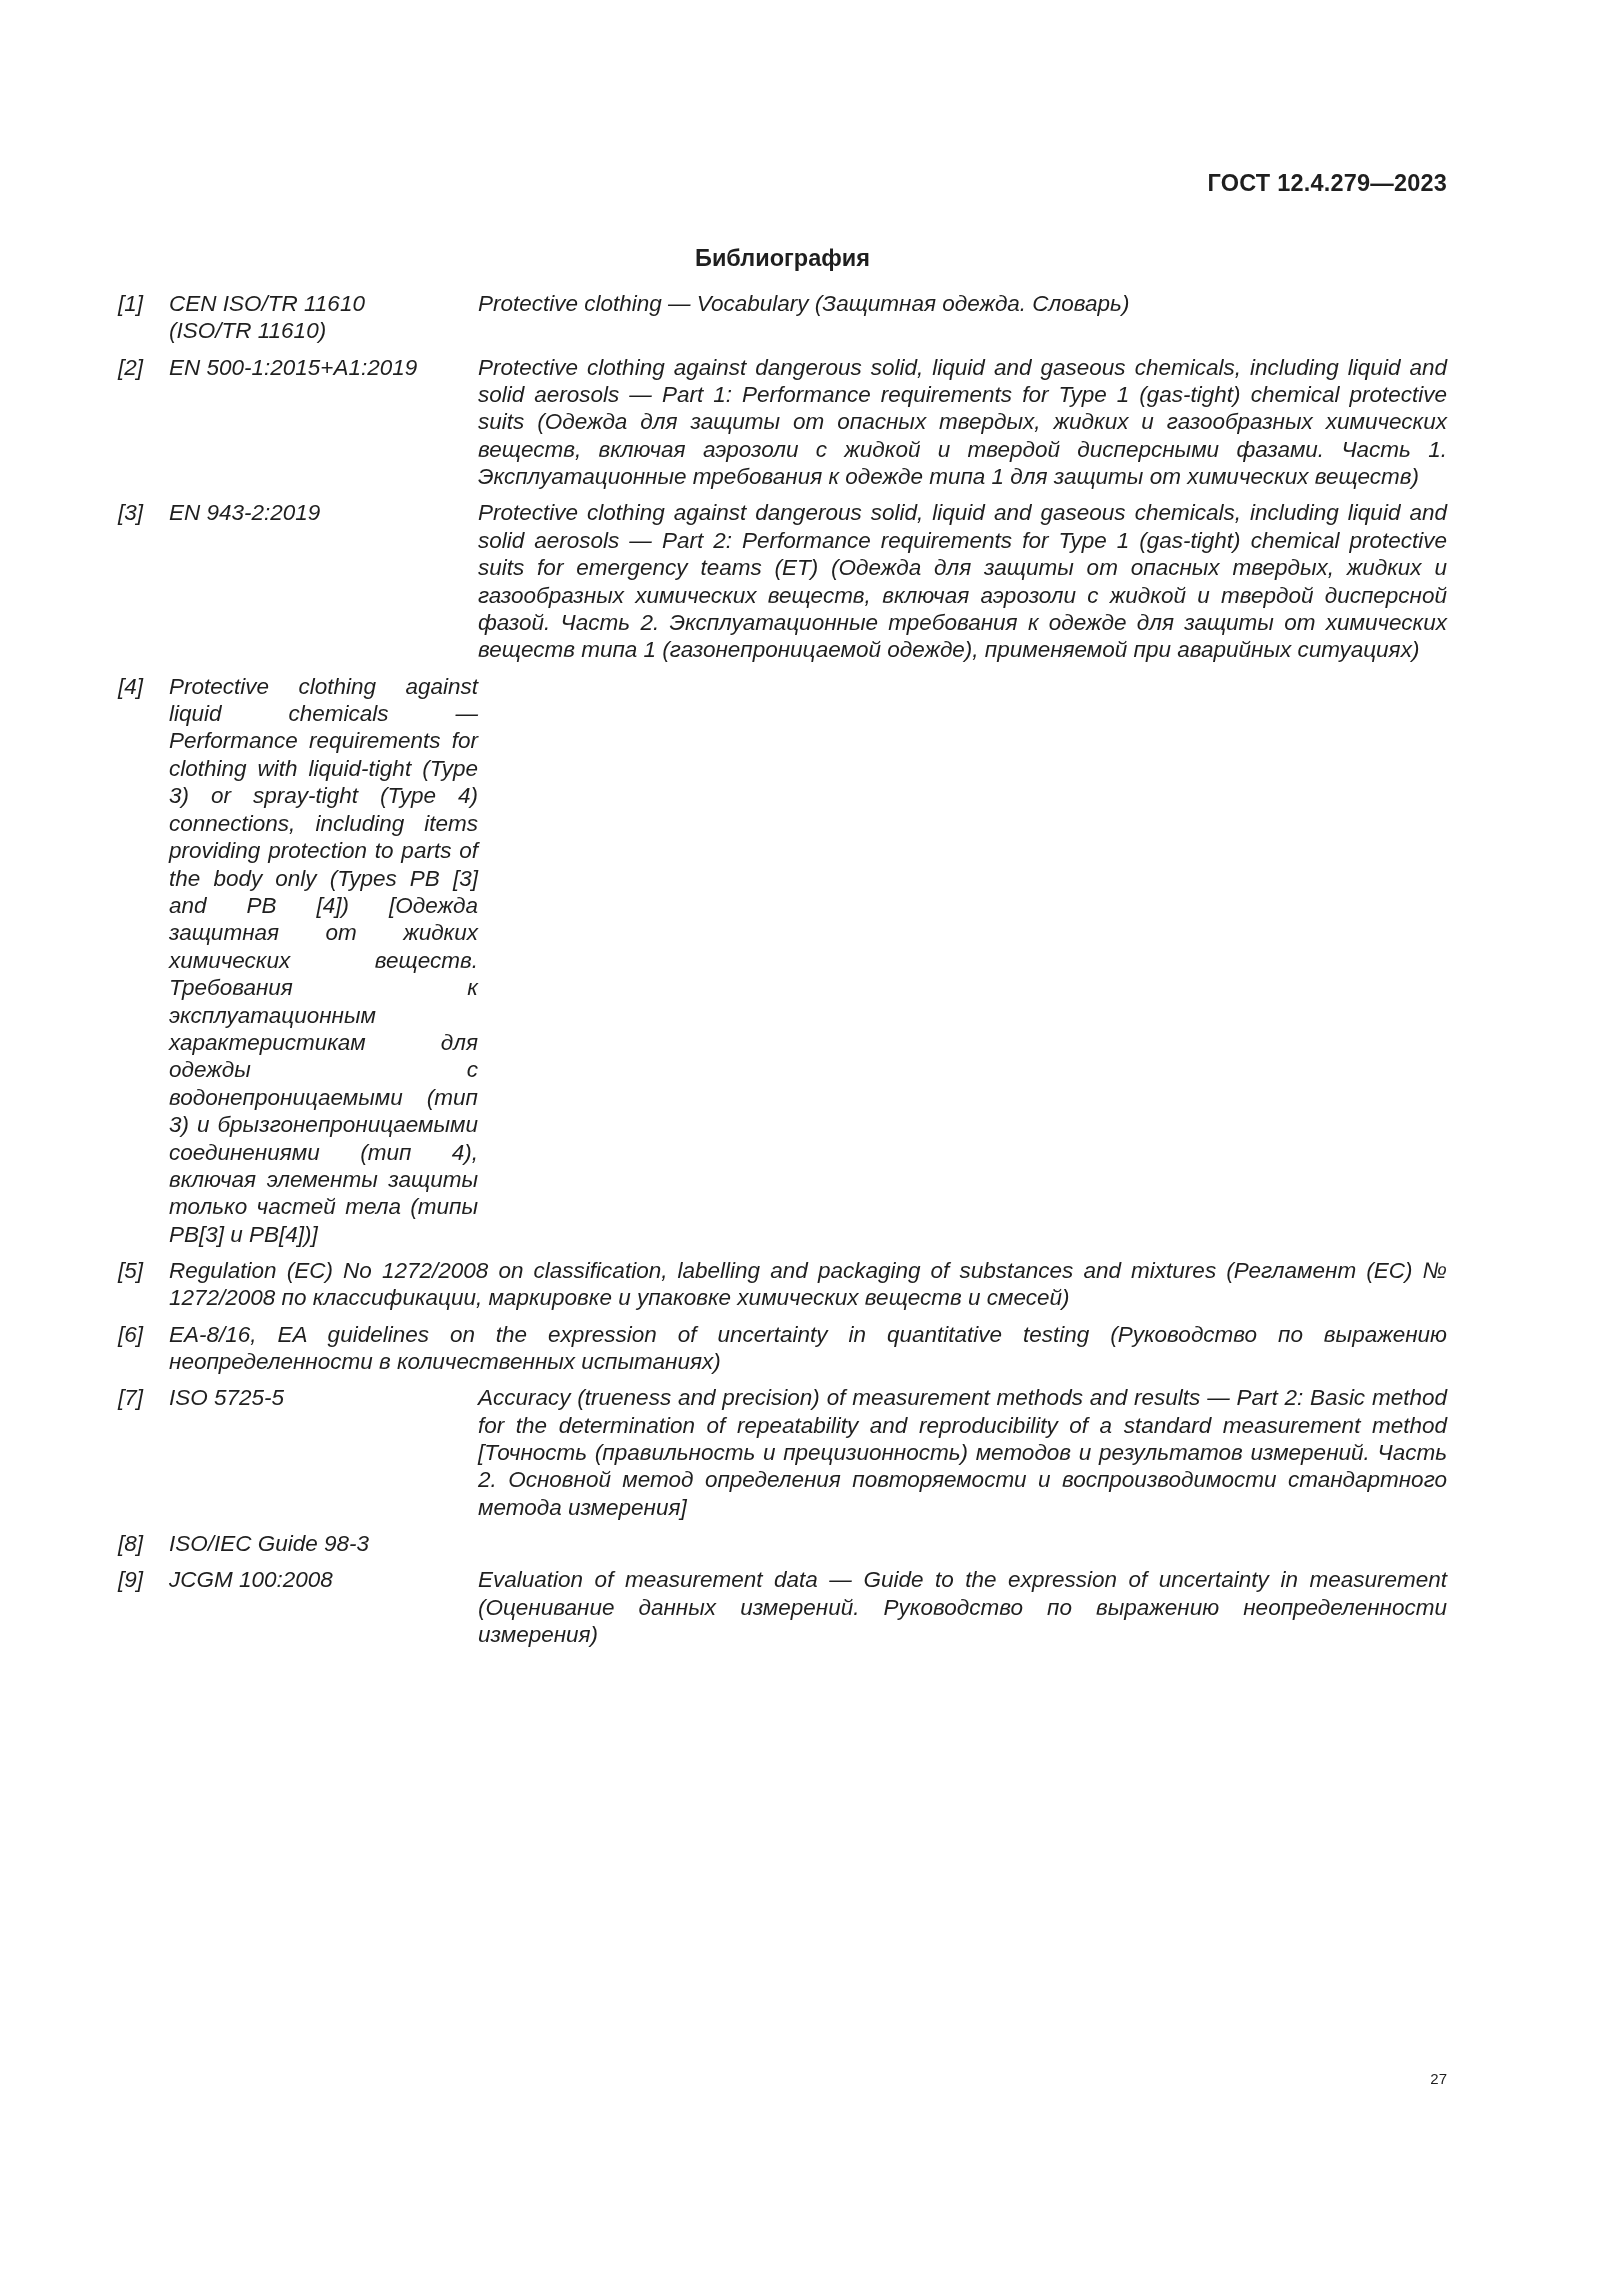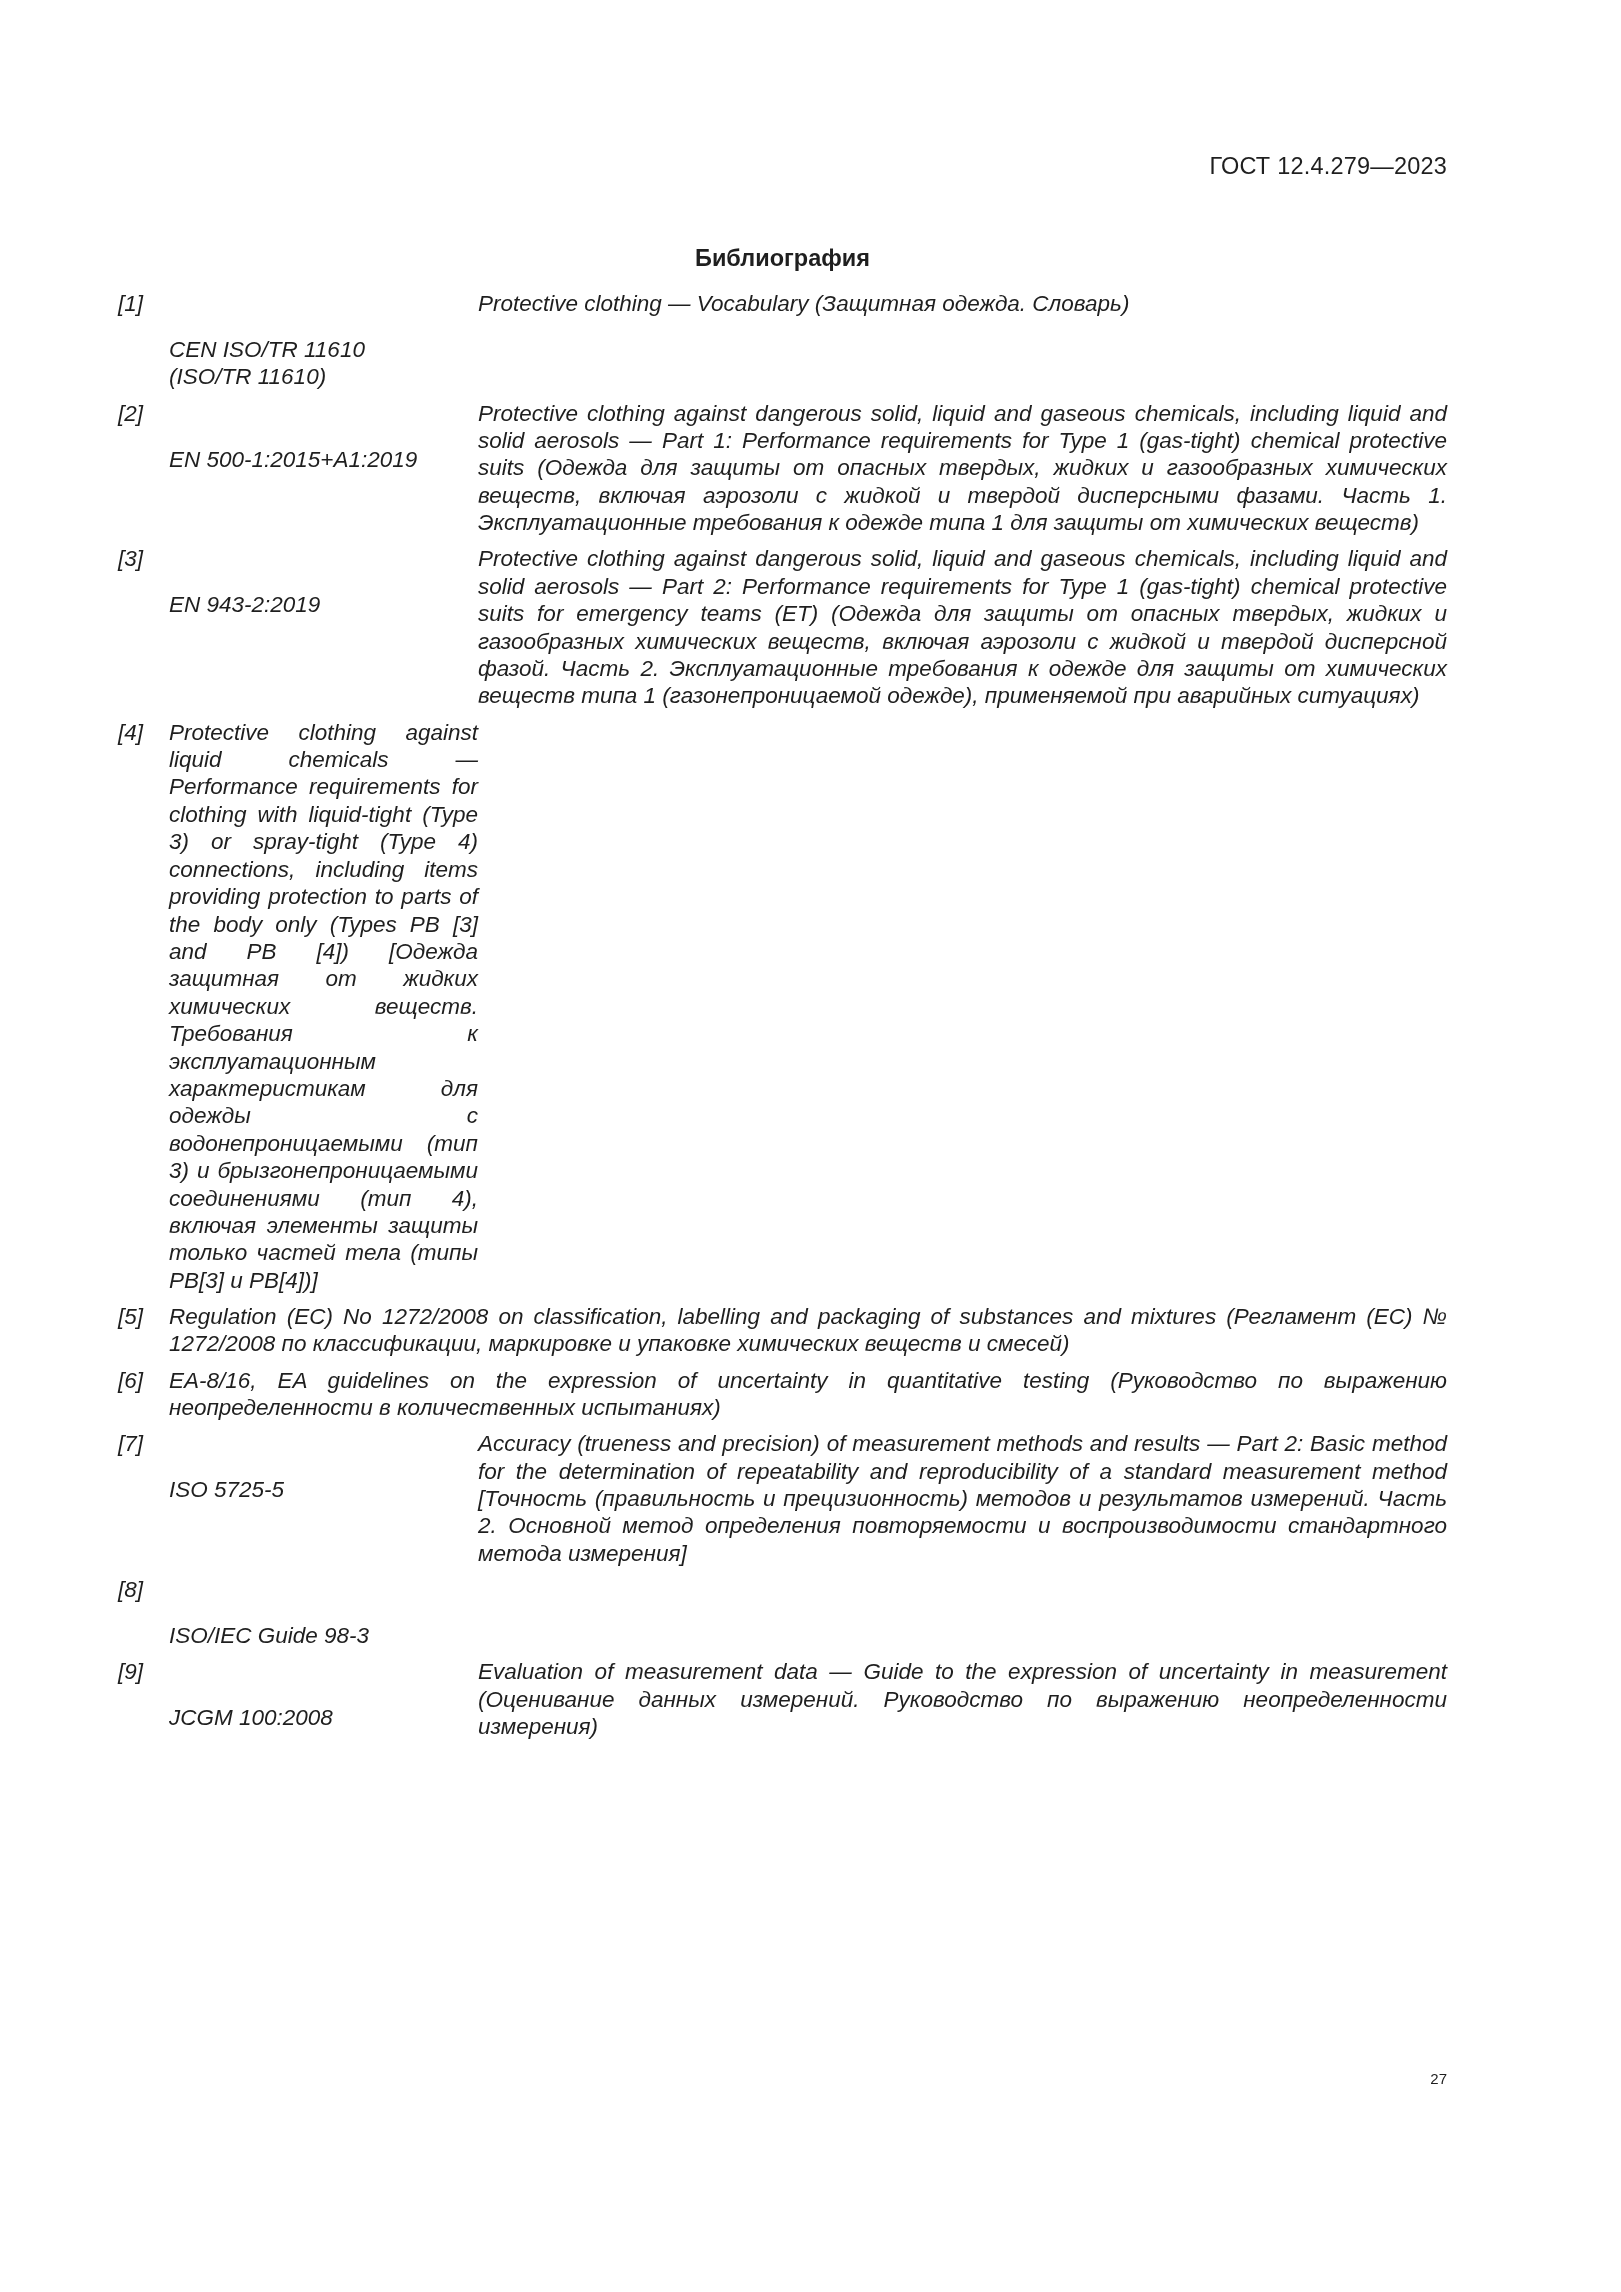--- a/index.html
+++ b/index.html
@@ -18,12 +18,12 @@
   }
   .doc-header {
     position: absolute;
-    top: 153px;
+    top: 170px;
     left: 118px;
     right: 174px;
     text-align: right;
     font-size: 23.5px;
-    font-weight: normal;
+    font-weight: bold;
     letter-spacing: 0.2px;
   }
   .doc-title {

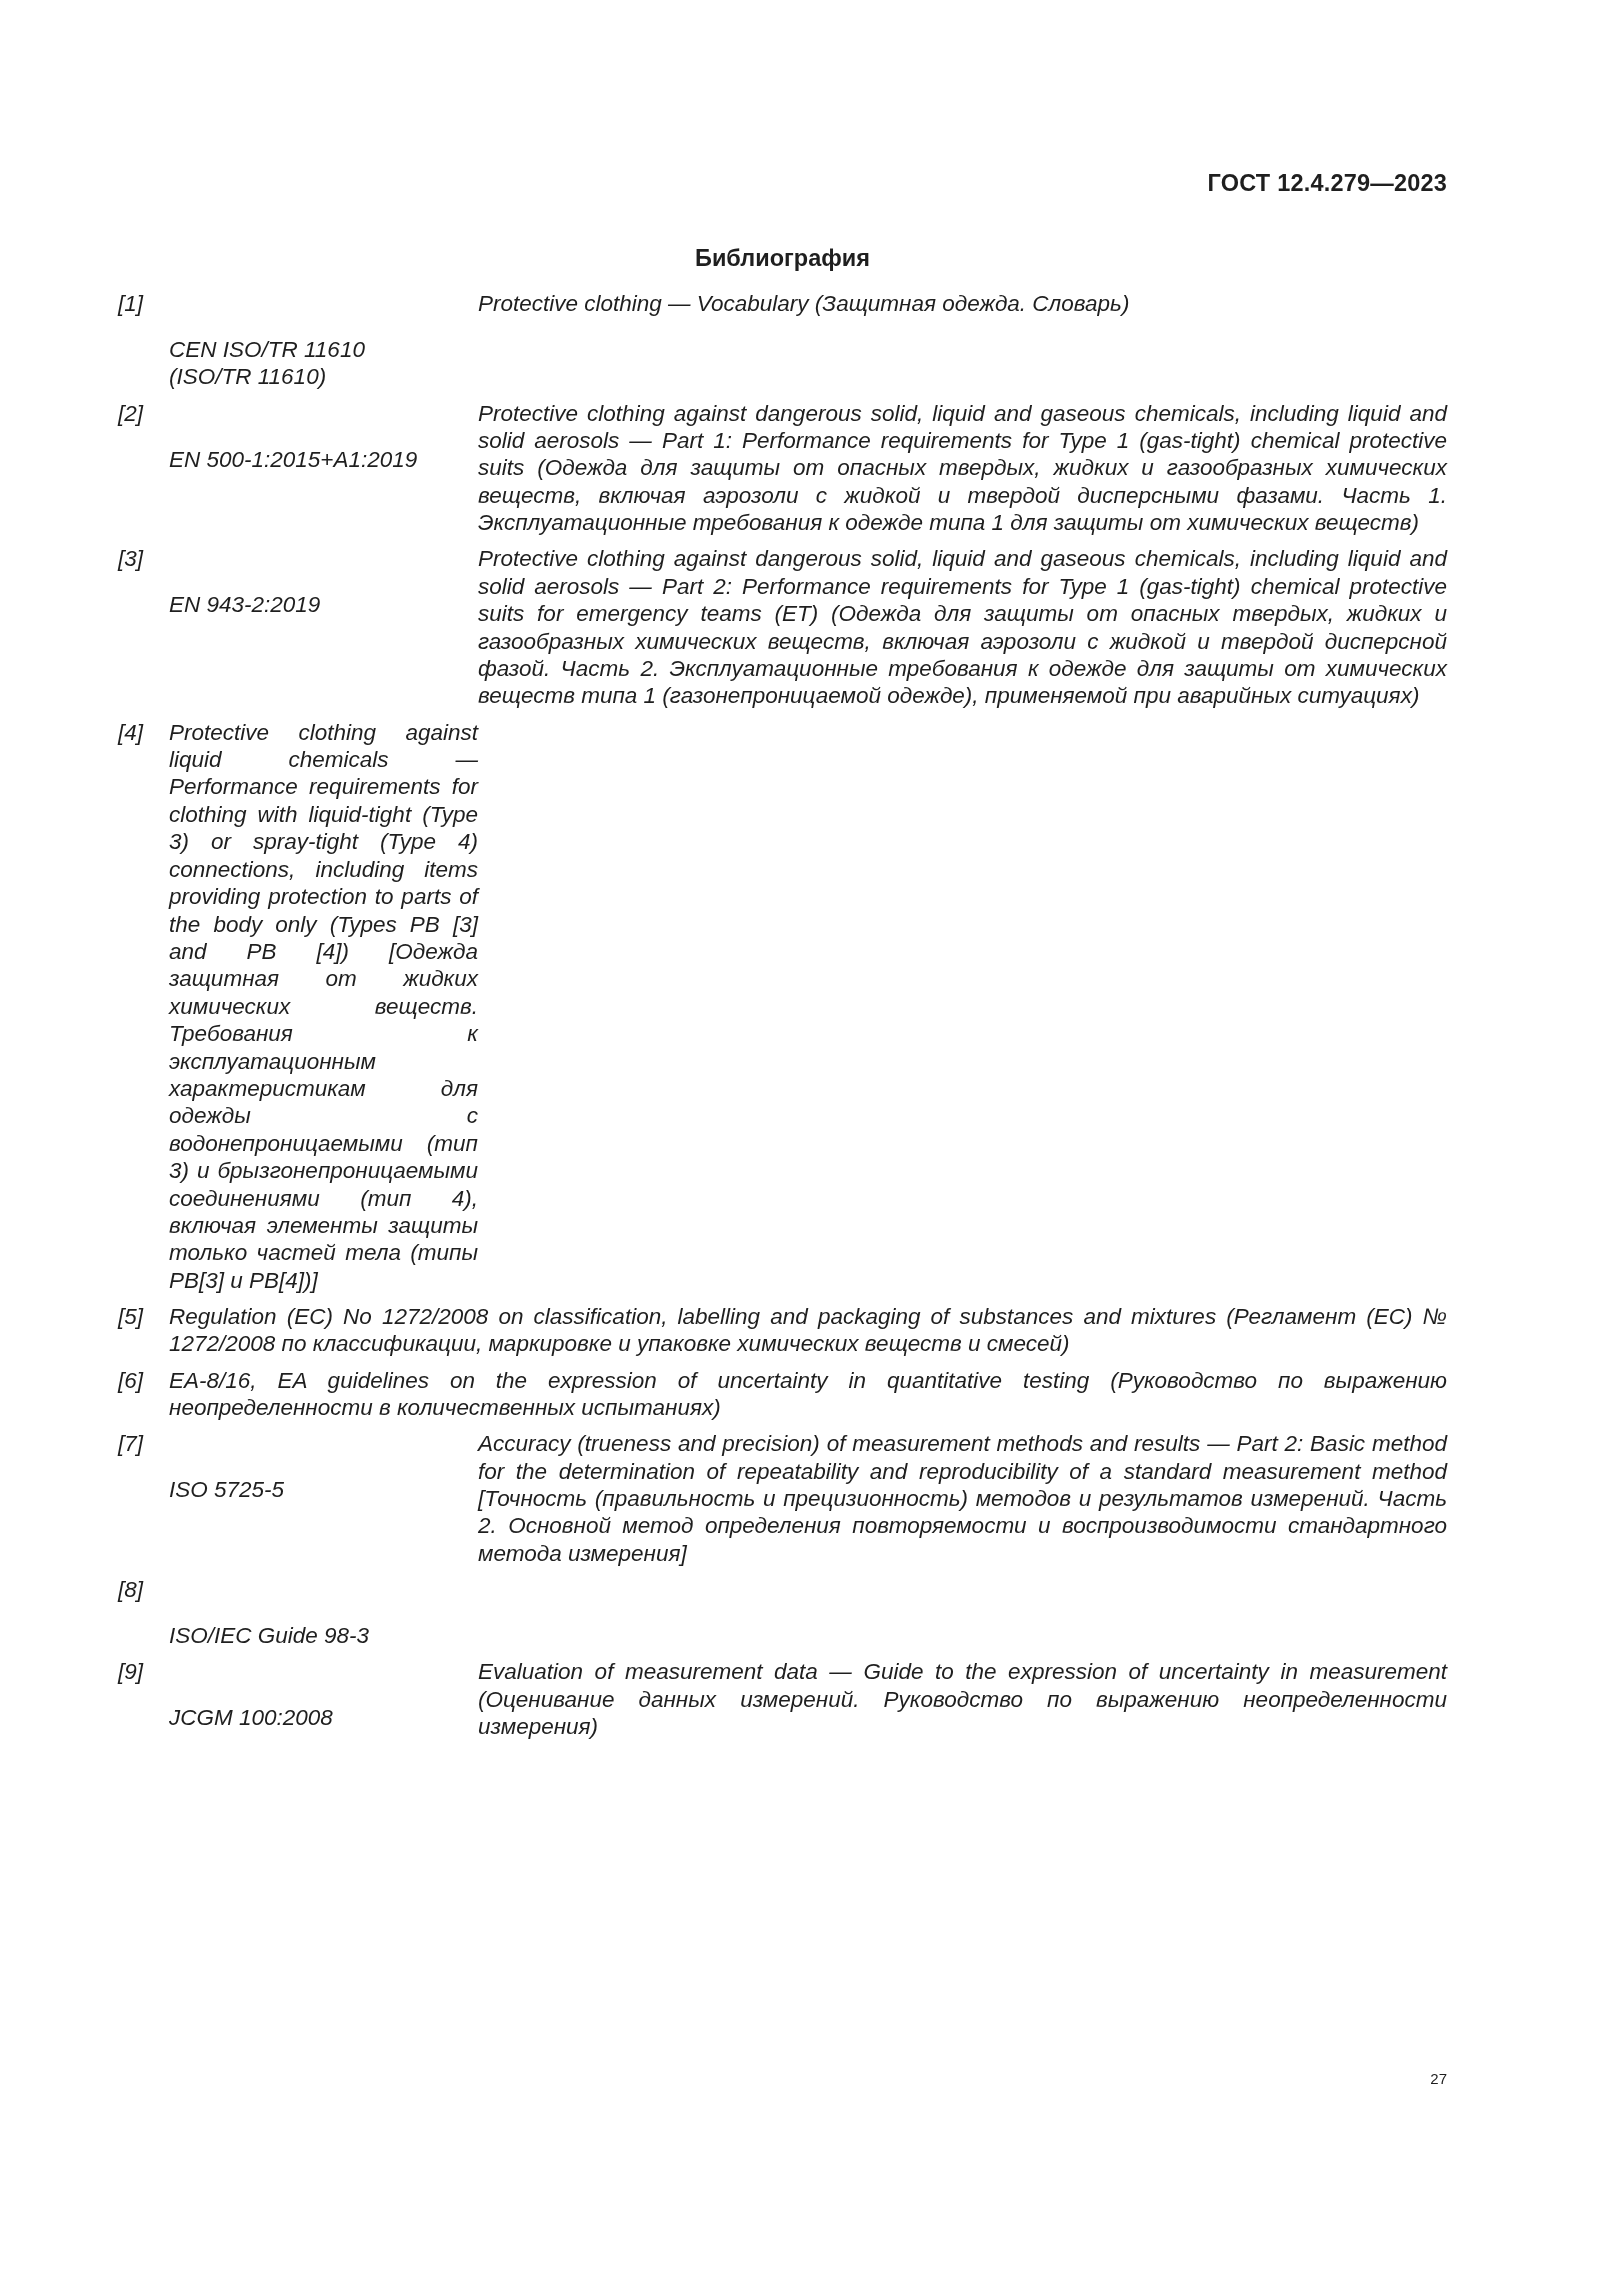--- a/index.html
+++ b/index.html
@@ -59,7 +59,6 @@
   .entry .code {
     white-space: pre-line;
     padding-right: 13.7px;
-    margin-top: 46px;
   }
   .entry .text {
     text-align: justify;

